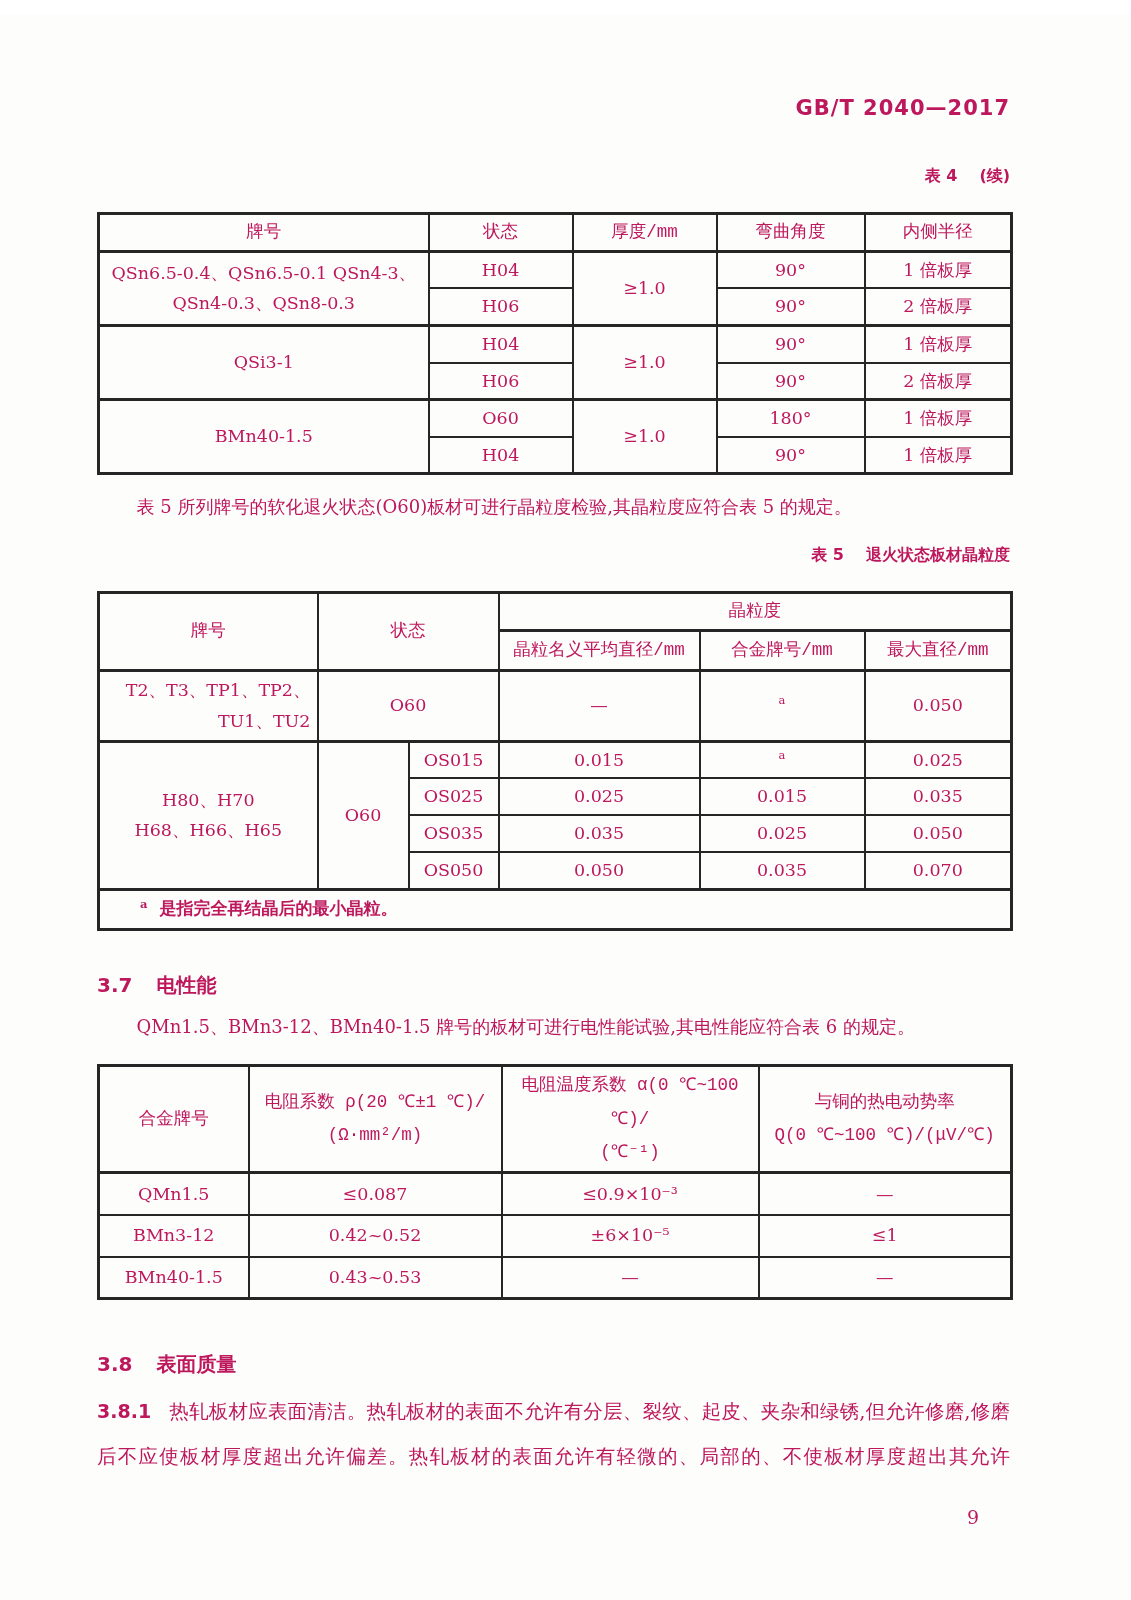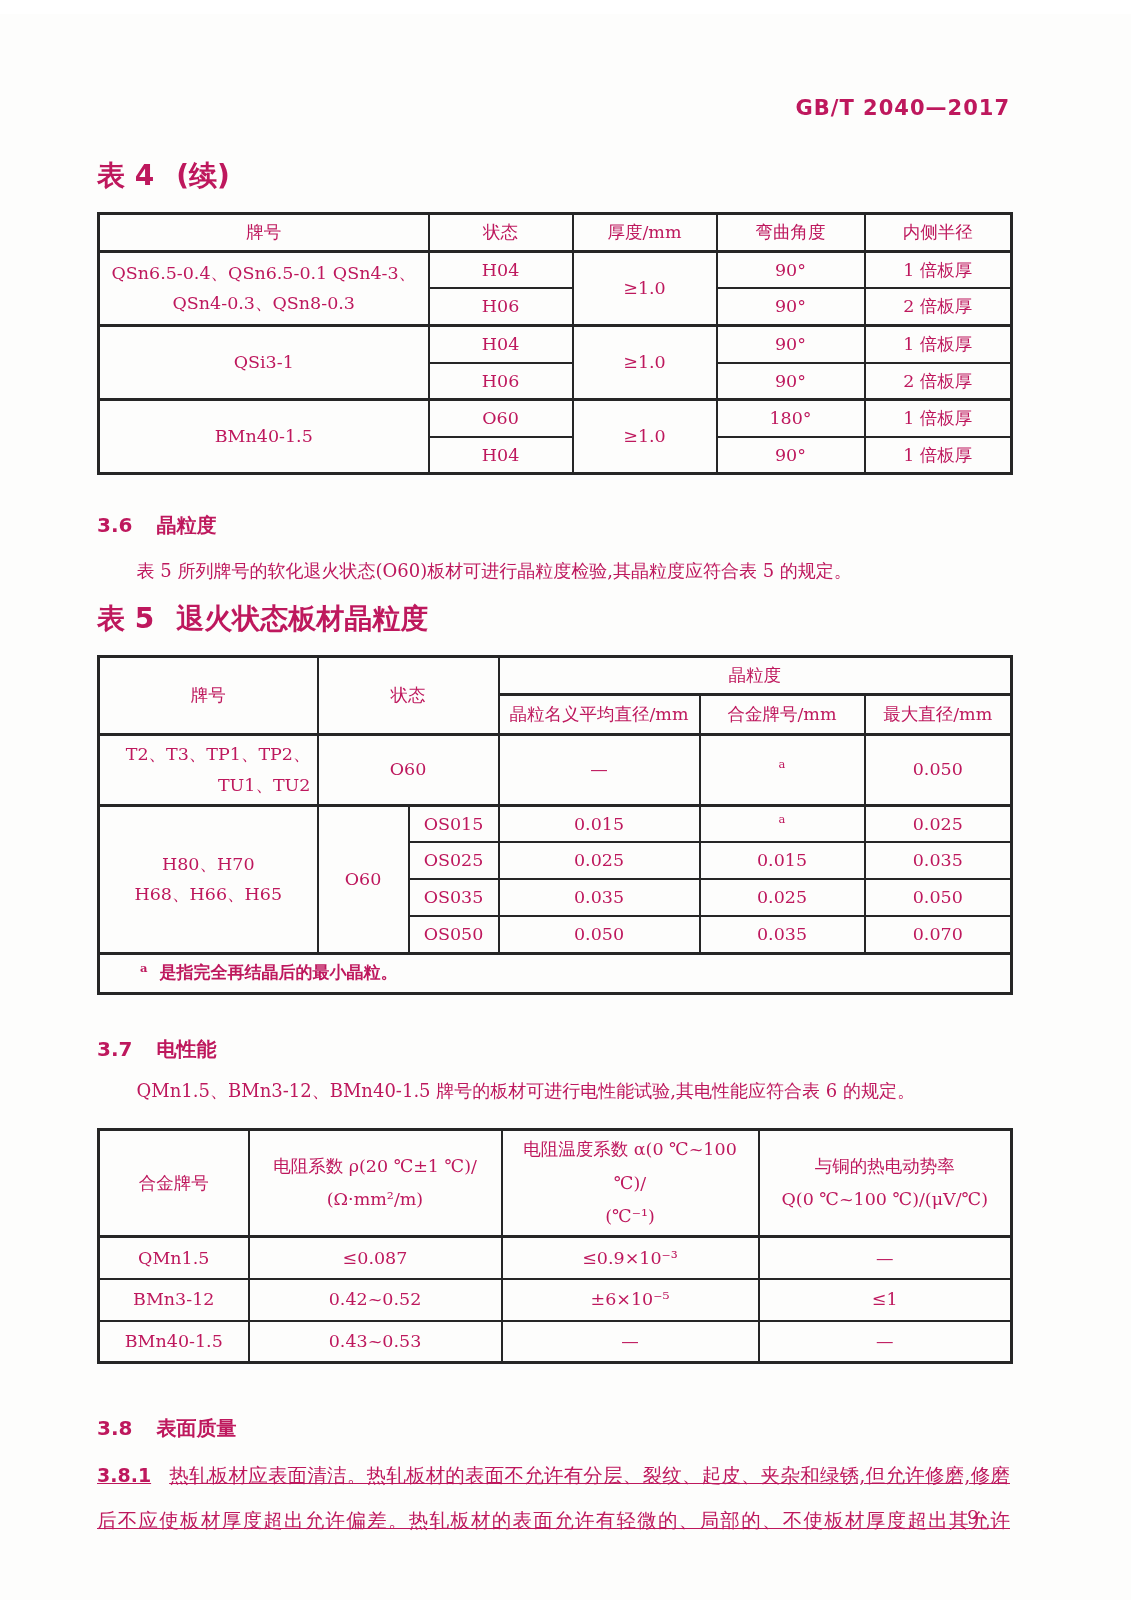--- a/index.html
+++ b/index.html
@@ -26,10 +26,10 @@
   }
 
   .table-title {
-    text-align: left;
+    text-align: right;
     font-family: "DejaVu Sans", "Liberation Sans", sans-serif;
     font-weight: 700;
-    font-size: 28px;
+    font-size: 16px;
     height: 28px;
     line-height: 28px;
   }

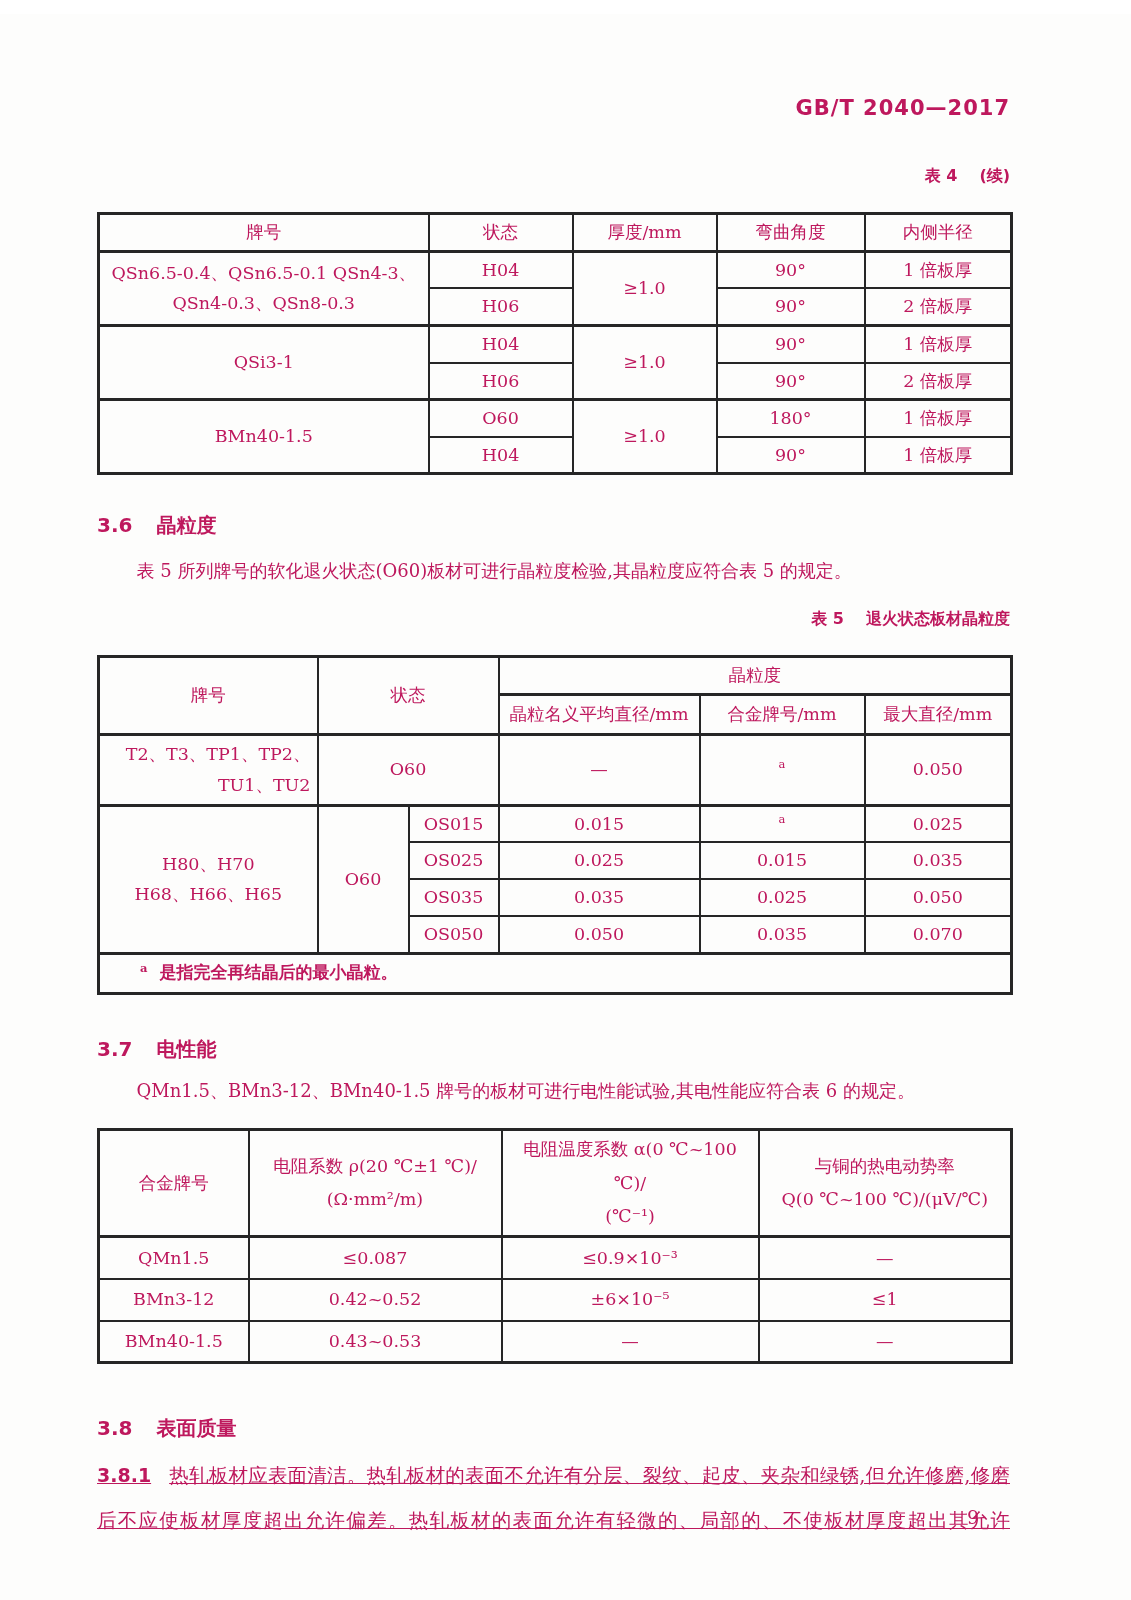--- a/index.html
+++ b/index.html
@@ -55,7 +55,7 @@
   }
   tr.hdr th { height: 37px; }
   tr.hdr2 th { height: 40px; }
-  tr.hdr th, tr.hdr2 th { border-bottom-width: 3px; }
+  tr.hdr th, tr.hdr2 th { border-bottom-width: 3px; font-family: Liberation Mono, monospace; }
   tr.gsep td { border-top-width: 3px; }
   .pre { white-space: pre-line; }
 

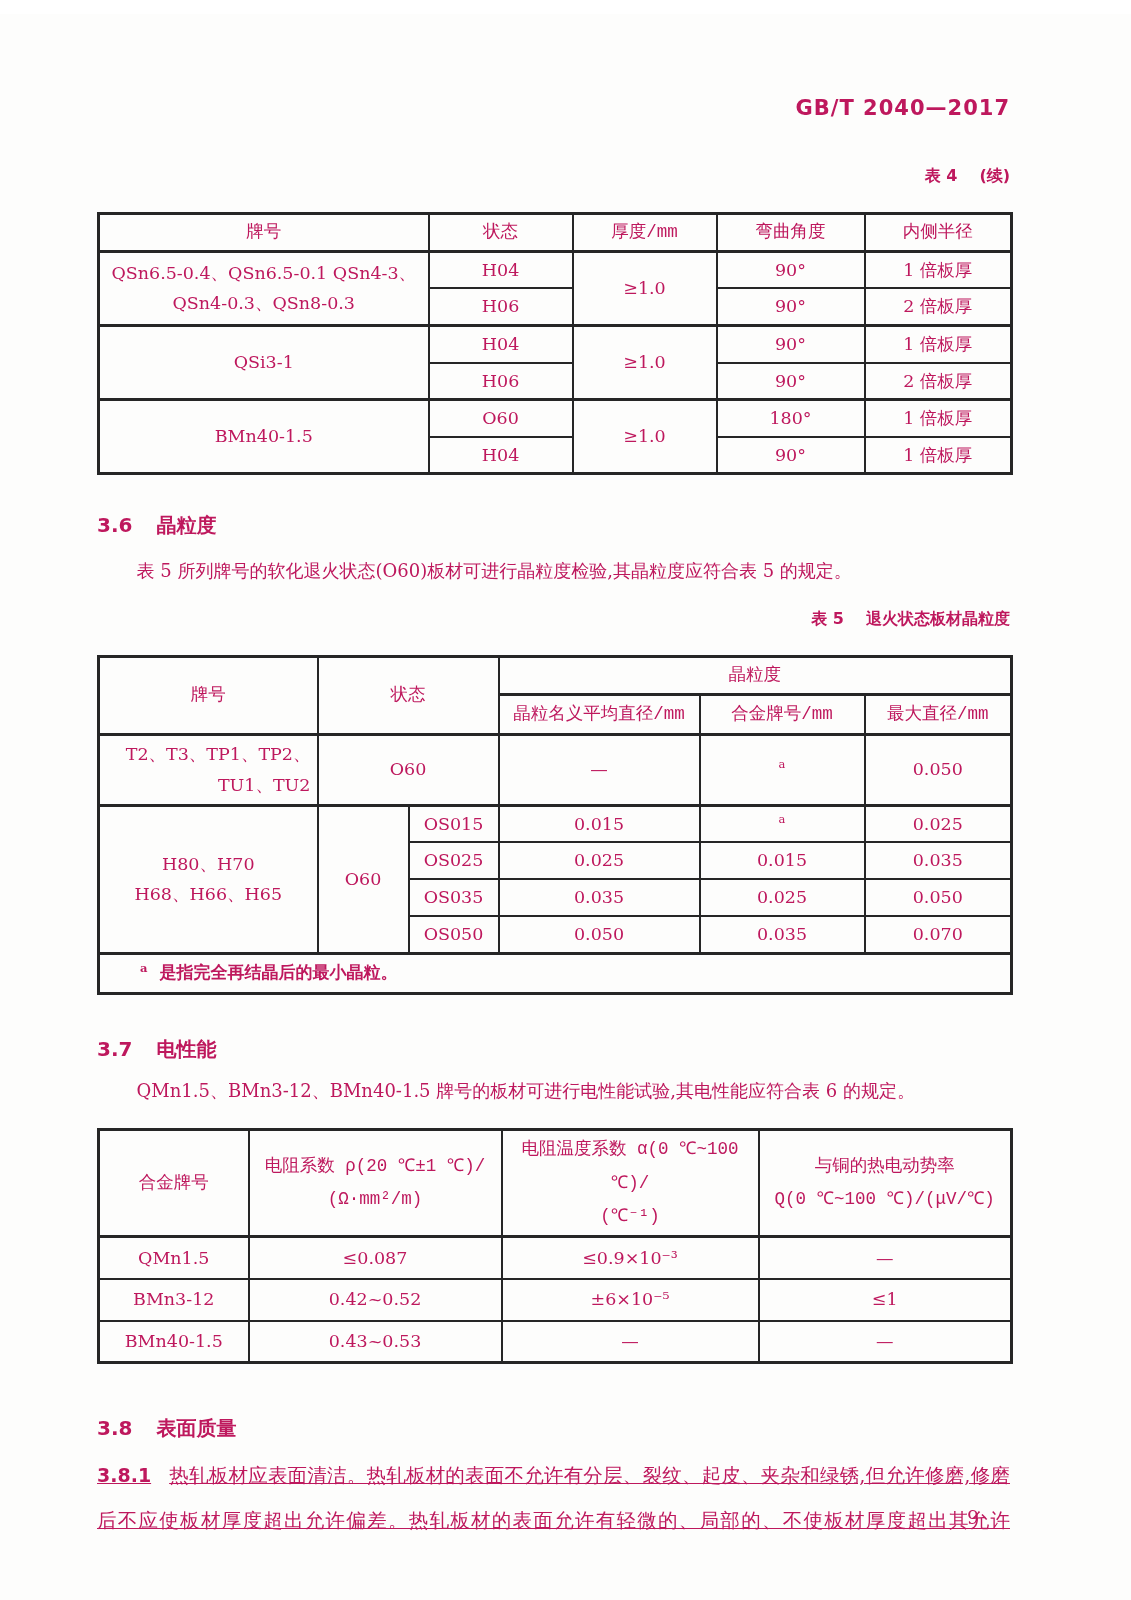--- a/index.html
+++ b/index.html
@@ -194,9 +194,6 @@
     </tbody>
       </table>
 
-    <div class="section-heading sh-36">
-      <span class="snum">3.6</span><span>晶粒度</span>
-    </div>
     <div class="para p-36">表 5 所列牌号的软化退火状态(O60)板材可进行晶粒度检验,其晶粒度应符合表 5 的规定。</div>
 
     <div class="table-title t5-title">

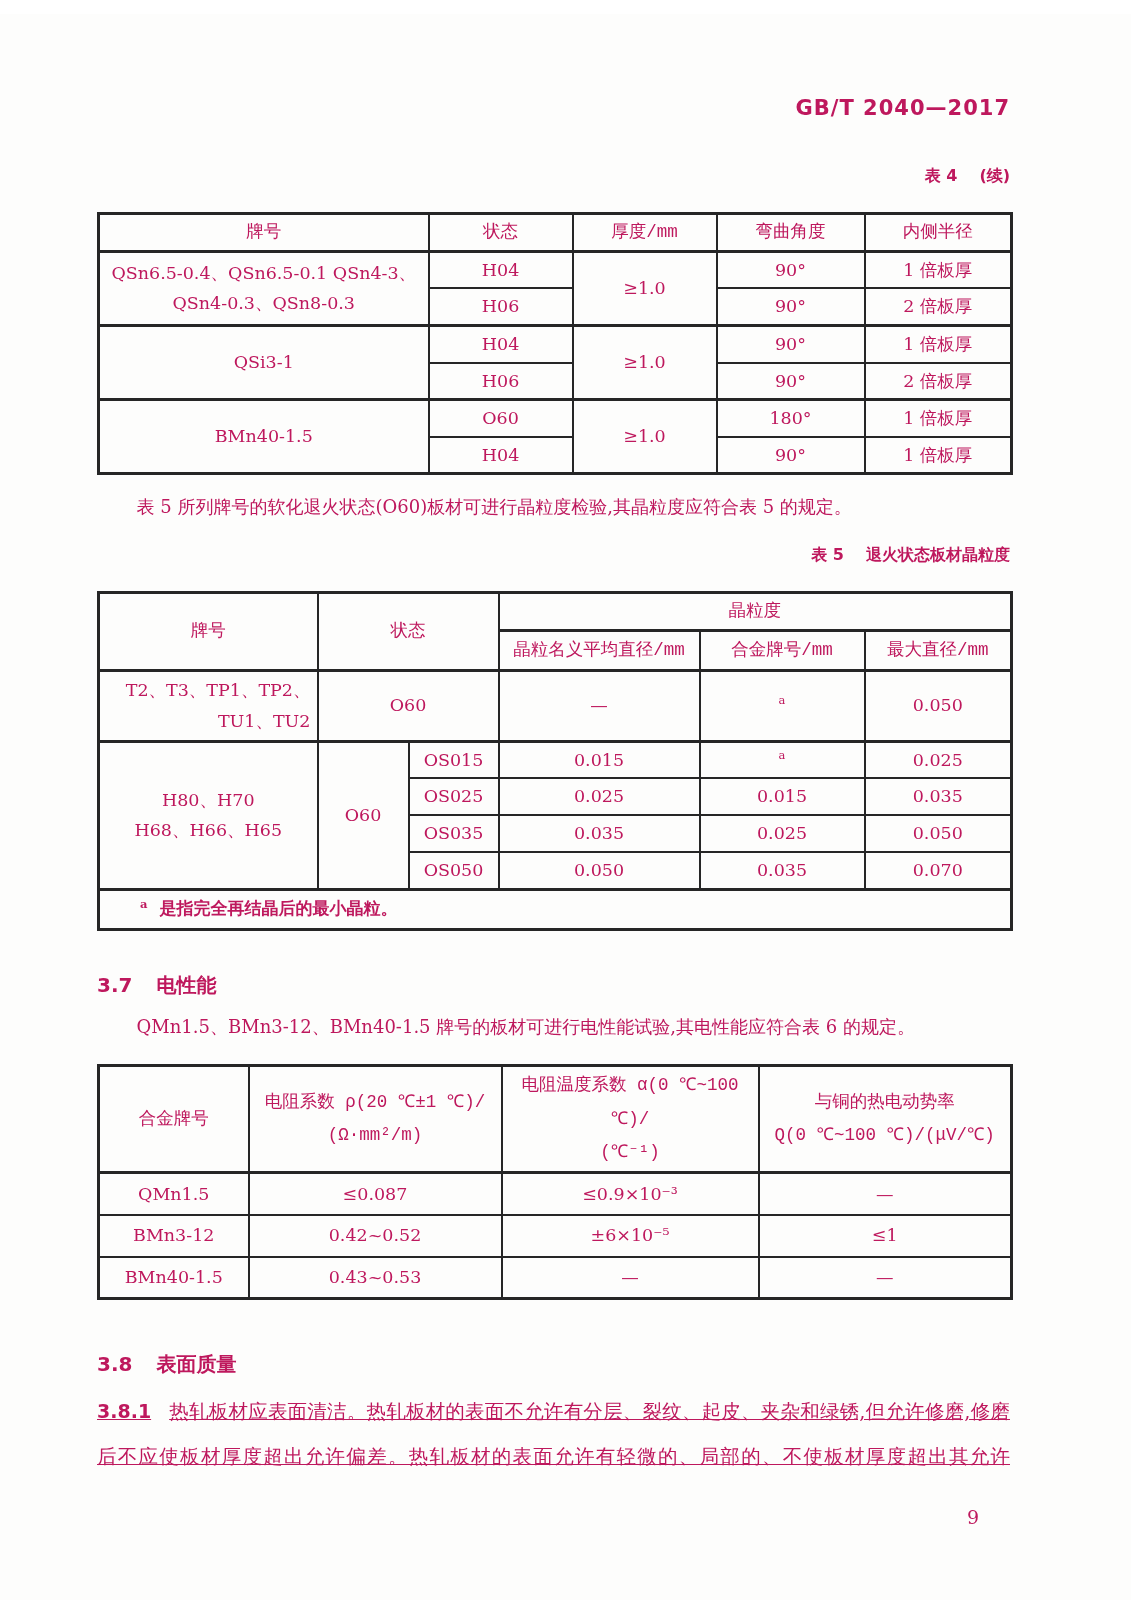--- a/index.html
+++ b/index.html
@@ -110,7 +110,6 @@
     text-indent: 0;
     text-align: justify;
     text-align-last: justify;
-    text-decoration: underline;
   }
   .p-381 .snum-inline {
     font-family: "DejaVu Sans", "Liberation Sans", sans-serif;

